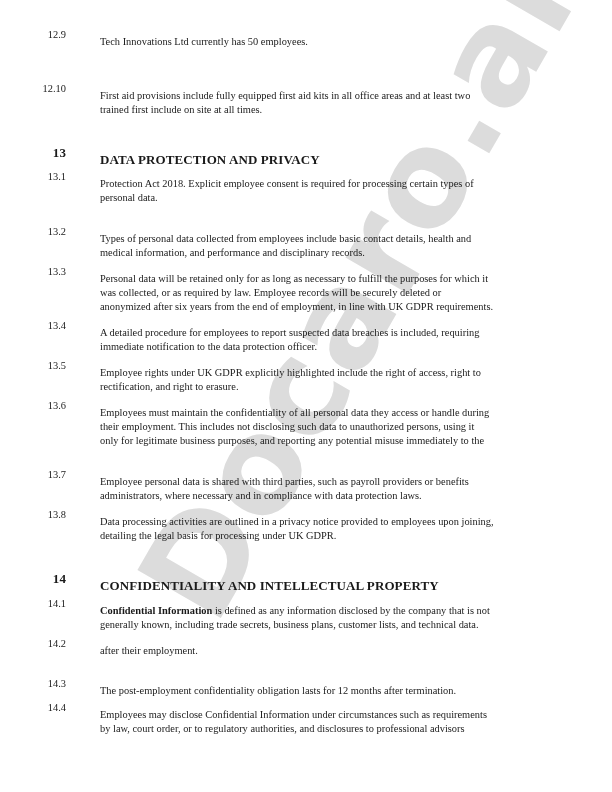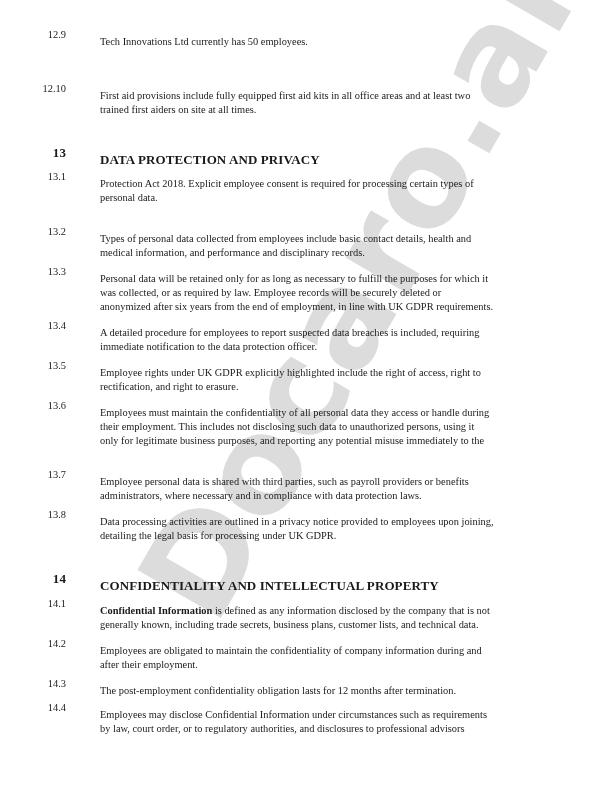--- a/index.html
+++ b/index.html
@@ -41,7 +41,7 @@
         <span class="num">12.10</span>
         <div class="text">
           <div>First aid provisions include fully equipped first aid kits in all office areas and at least two</div>
-          <div>trained first aiders on site at all times.</div>
+          <div>trained first include on site at all times.</div>
         </div>
       </div>
       <div class="item heading" style="top: 146px;">

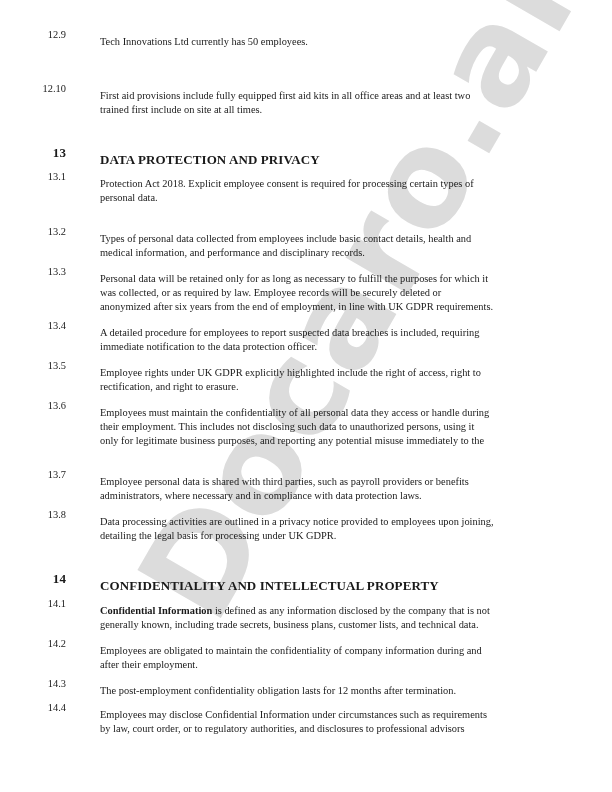--- a/index.html
+++ b/index.html
@@ -124,7 +124,6 @@
       <div class="item" style="top: 637px;">
         <span class="num">14.2</span>
         <div class="text">
-          <div>Employees are obligated to maintain the confidentiality of company information during and</div>
           <div>after their employment.</div>
         </div>
       </div>

